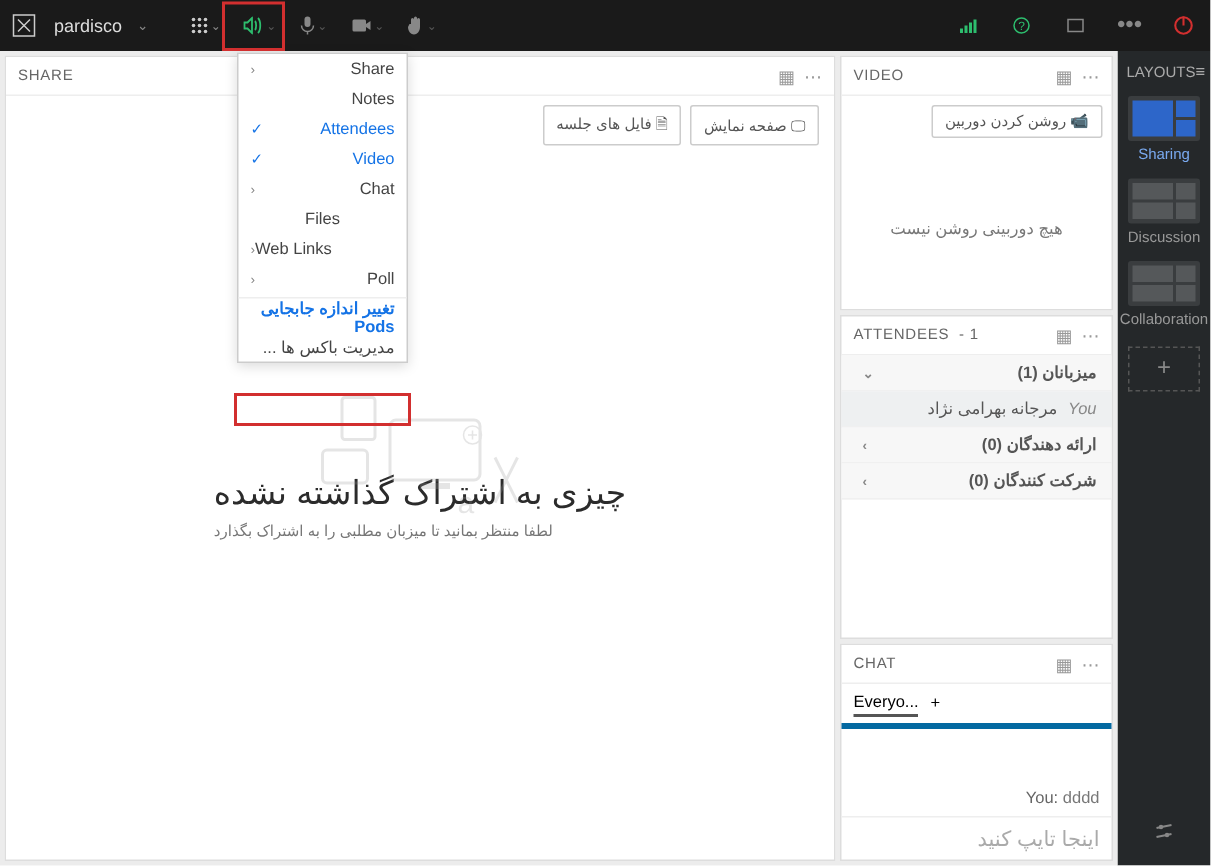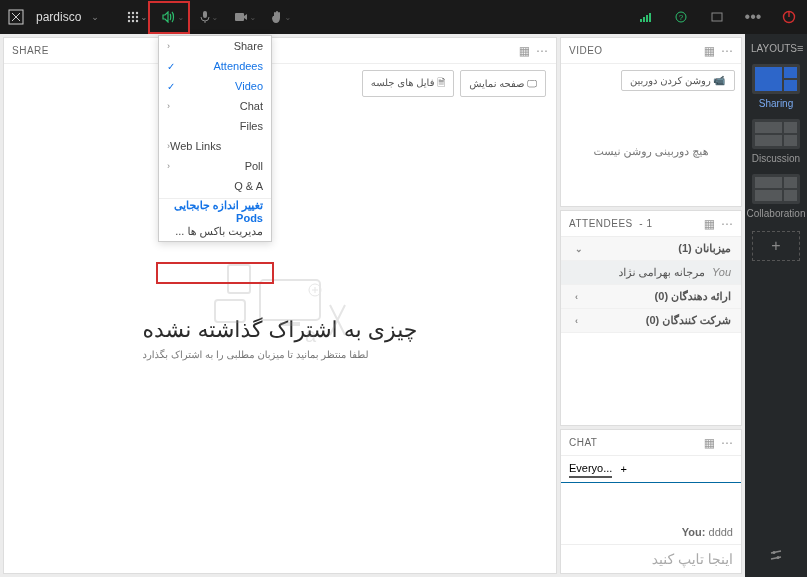--- a/index.html
+++ b/index.html
@@ -300,6 +300,10 @@
       <span class="arrow">›</span>
       <span style="flex:1;text-align:right">Share</span>
     </div>
+  <div class="item">
+      <span></span>
+      <span style="flex:1;text-align:right">Notes</span>
+    </div>
   <div class="item check">
       <span class="chk">✓</span>
       <span style="flex:1;text-align:right">Attendees</span>

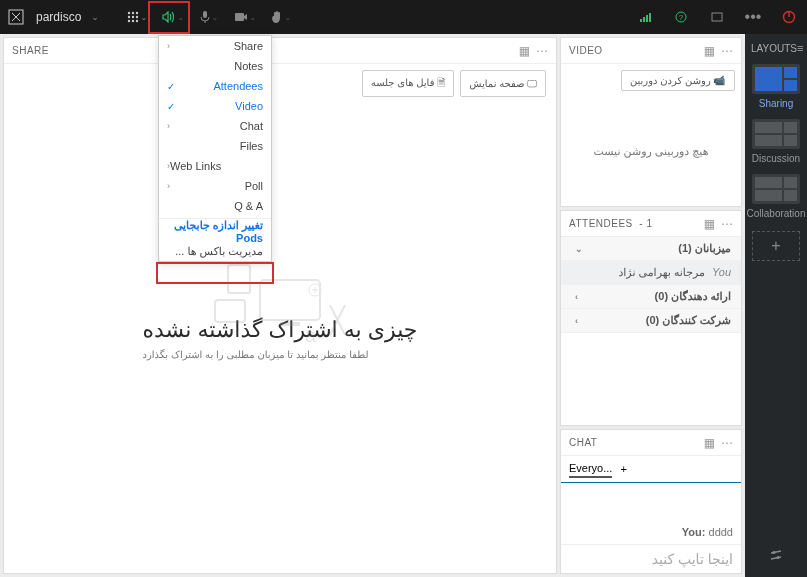--- a/index.html
+++ b/index.html
@@ -318,7 +318,7 @@
     </div>
   <div class="item">
       <span></span>
-      <span style="flex:1;text-align:right">Files</span>
+      <span style="flex:1;text-align:center">Files</span>
     </div>
   <div class="item">
       <span class="arrow">›</span>

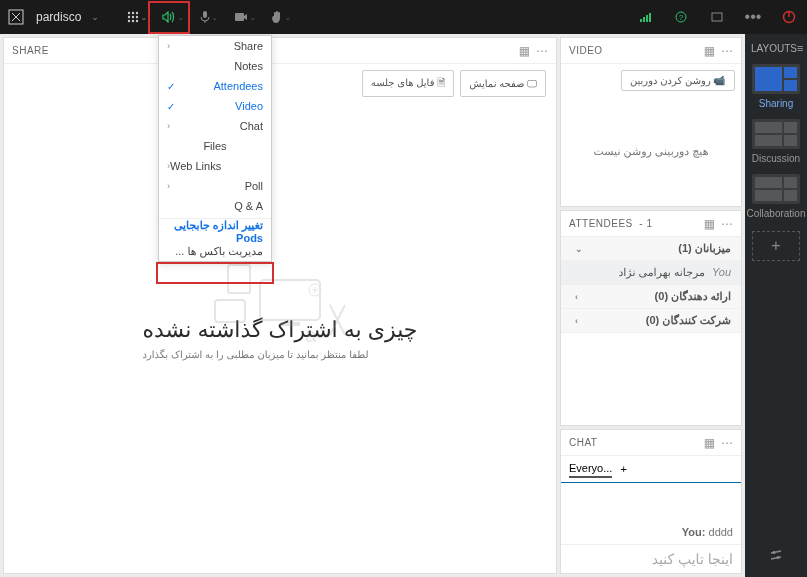--- a/index.html
+++ b/index.html
@@ -328,10 +328,6 @@
       <span class="arrow">›</span>
       <span style="flex:1;text-align:right">Poll</span>
     </div>
-  <div class="item">
-      <span></span>
-      <span style="flex:1;text-align:right">Q &amp; A</span>
-    </div>
   <div class="sep"></div>
   <div class="item rtl link">تغییر اندازه جابجایی Pods</div>
   <div class="item rtl">مدیریت باکس ها ...</div>

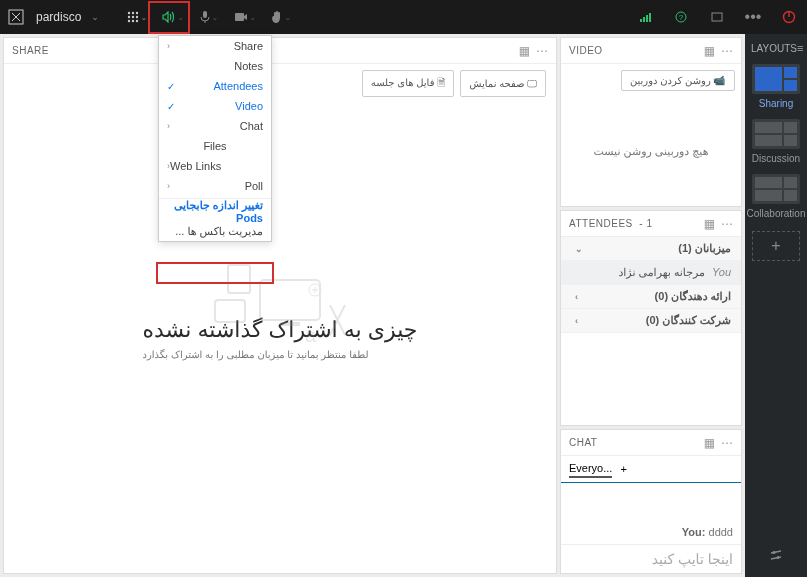--- a/index.html
+++ b/index.html
@@ -58,7 +58,7 @@
 .you-tag { font-style:italic; color:#888; margin-left:4px;}
 
 .chat-body { flex:1; display:flex; flex-direction:column;}
-.chat-tabs { display:flex; align-items:center; border-bottom:1px solid #0369a1; padding:4px 8px; gap:8px; font-size:11px;}
+.chat-tabs { display:flex; align-items:center; border-bottom:4px solid #0369a1; padding:4px 8px; gap:8px; font-size:11px;}
 .chat-tabs .tab { border-bottom:2px solid #555; padding:2px 0;}
 .chat-msgs { flex:1; display:flex; align-items:flex-end; justify-content:flex-end; padding:6px 8px; font-size:11px; color:#777;}
 .chat-msgs .you { font-weight:bold; color:#666; }

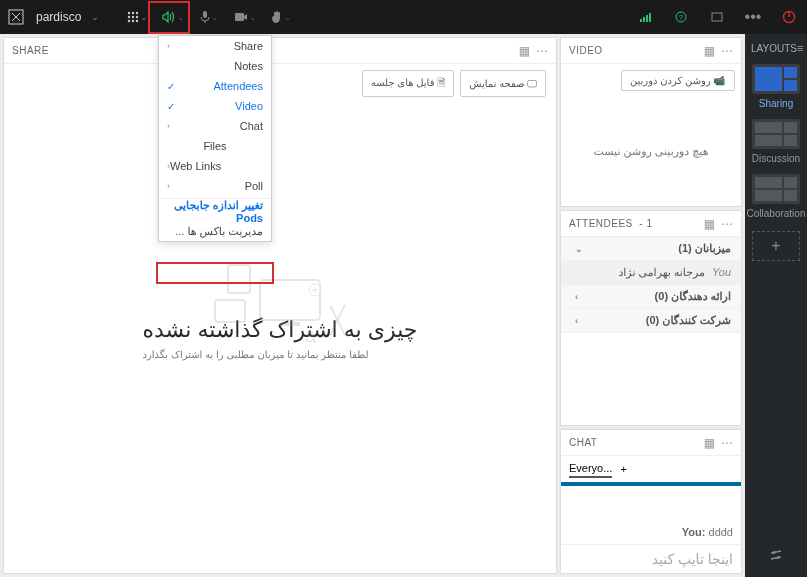--- a/index.html
+++ b/index.html
@@ -61,7 +61,7 @@
 .chat-tabs { display:flex; align-items:center; border-bottom:4px solid #0369a1; padding:4px 8px; gap:8px; font-size:11px;}
 .chat-tabs .tab { border-bottom:2px solid #555; padding:2px 0;}
 .chat-msgs { flex:1; display:flex; align-items:flex-end; justify-content:flex-end; padding:6px 8px; font-size:11px; color:#777;}
-.chat-msgs .you { font-weight:bold; color:#666; }
+.chat-msgs .you { font-weight:normal; color:#666; }
 .chat-input { border-top:1px solid #eee; padding:6px 8px; font-size:14px; color:#aaa; direction:rtl;}
 
 

